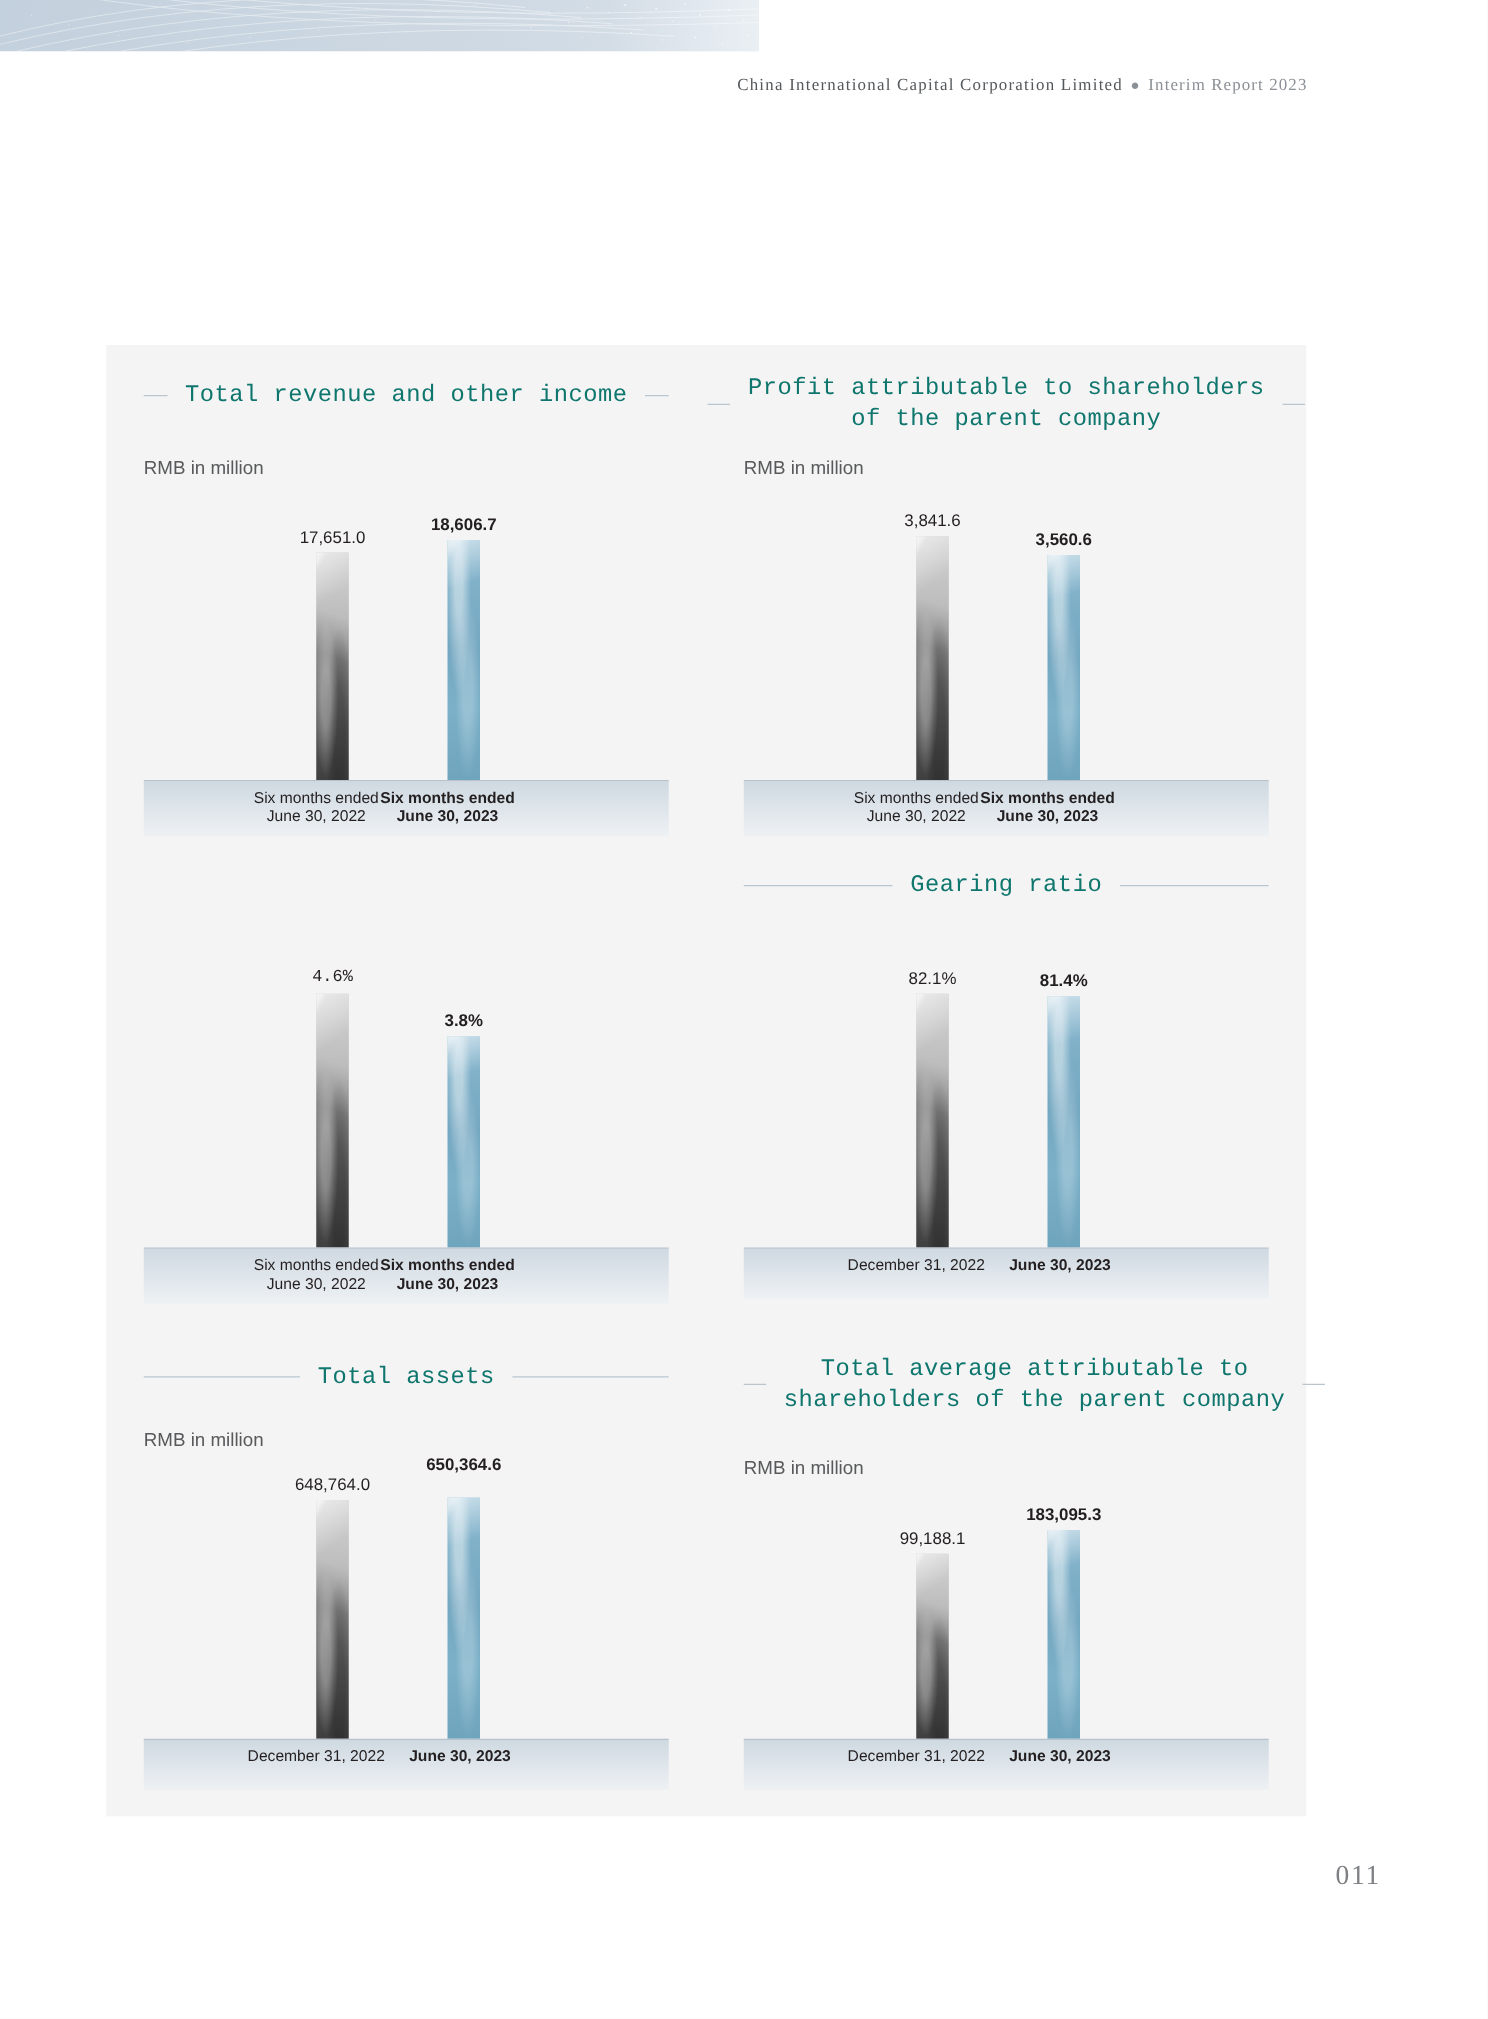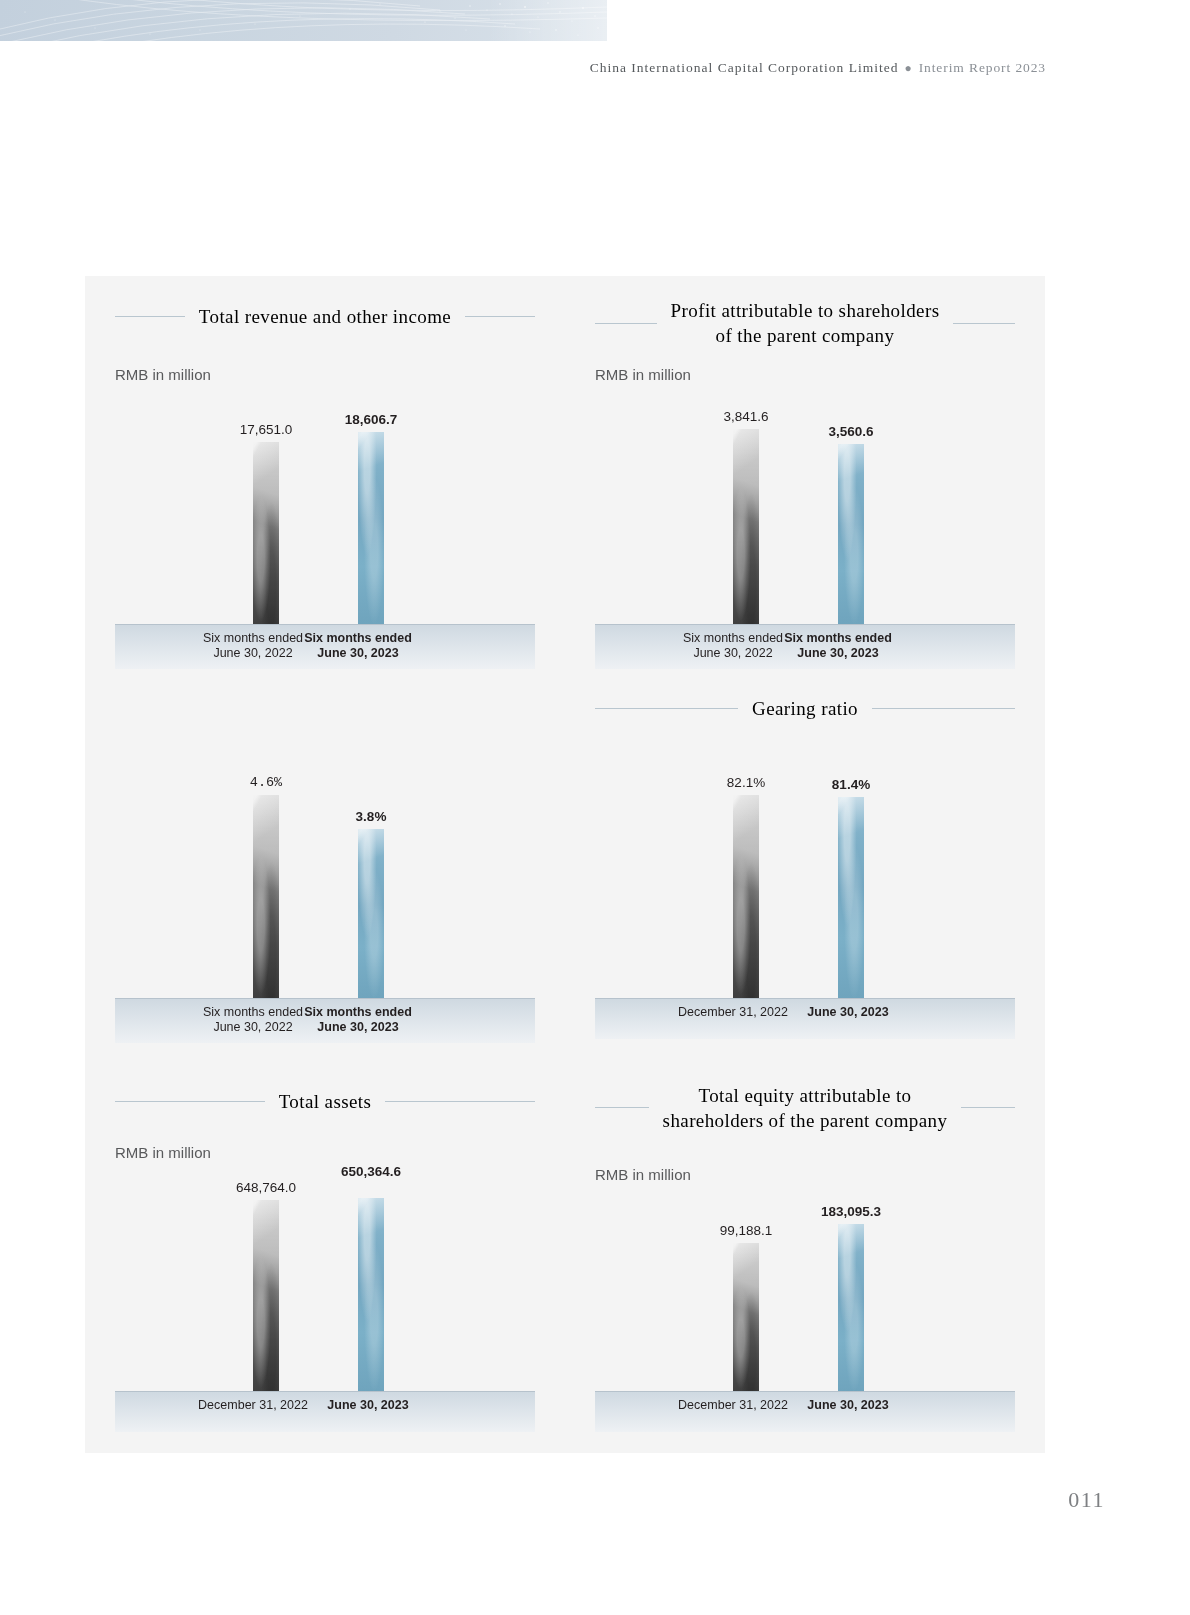--- a/index.html
+++ b/index.html
@@ -60,9 +60,9 @@
   .chart-title{
     flex:0 0 auto;
     padding:0 14px;
-    font-family:Liberation Serif, serif;
+    font-family:Liberation Mono, monospace;
     font-size:19px;line-height:25px;
-    color:#000000;
+    color:#0f766e;
     text-align:center;
     letter-spacing:.4px;
     white-space:pre-line;

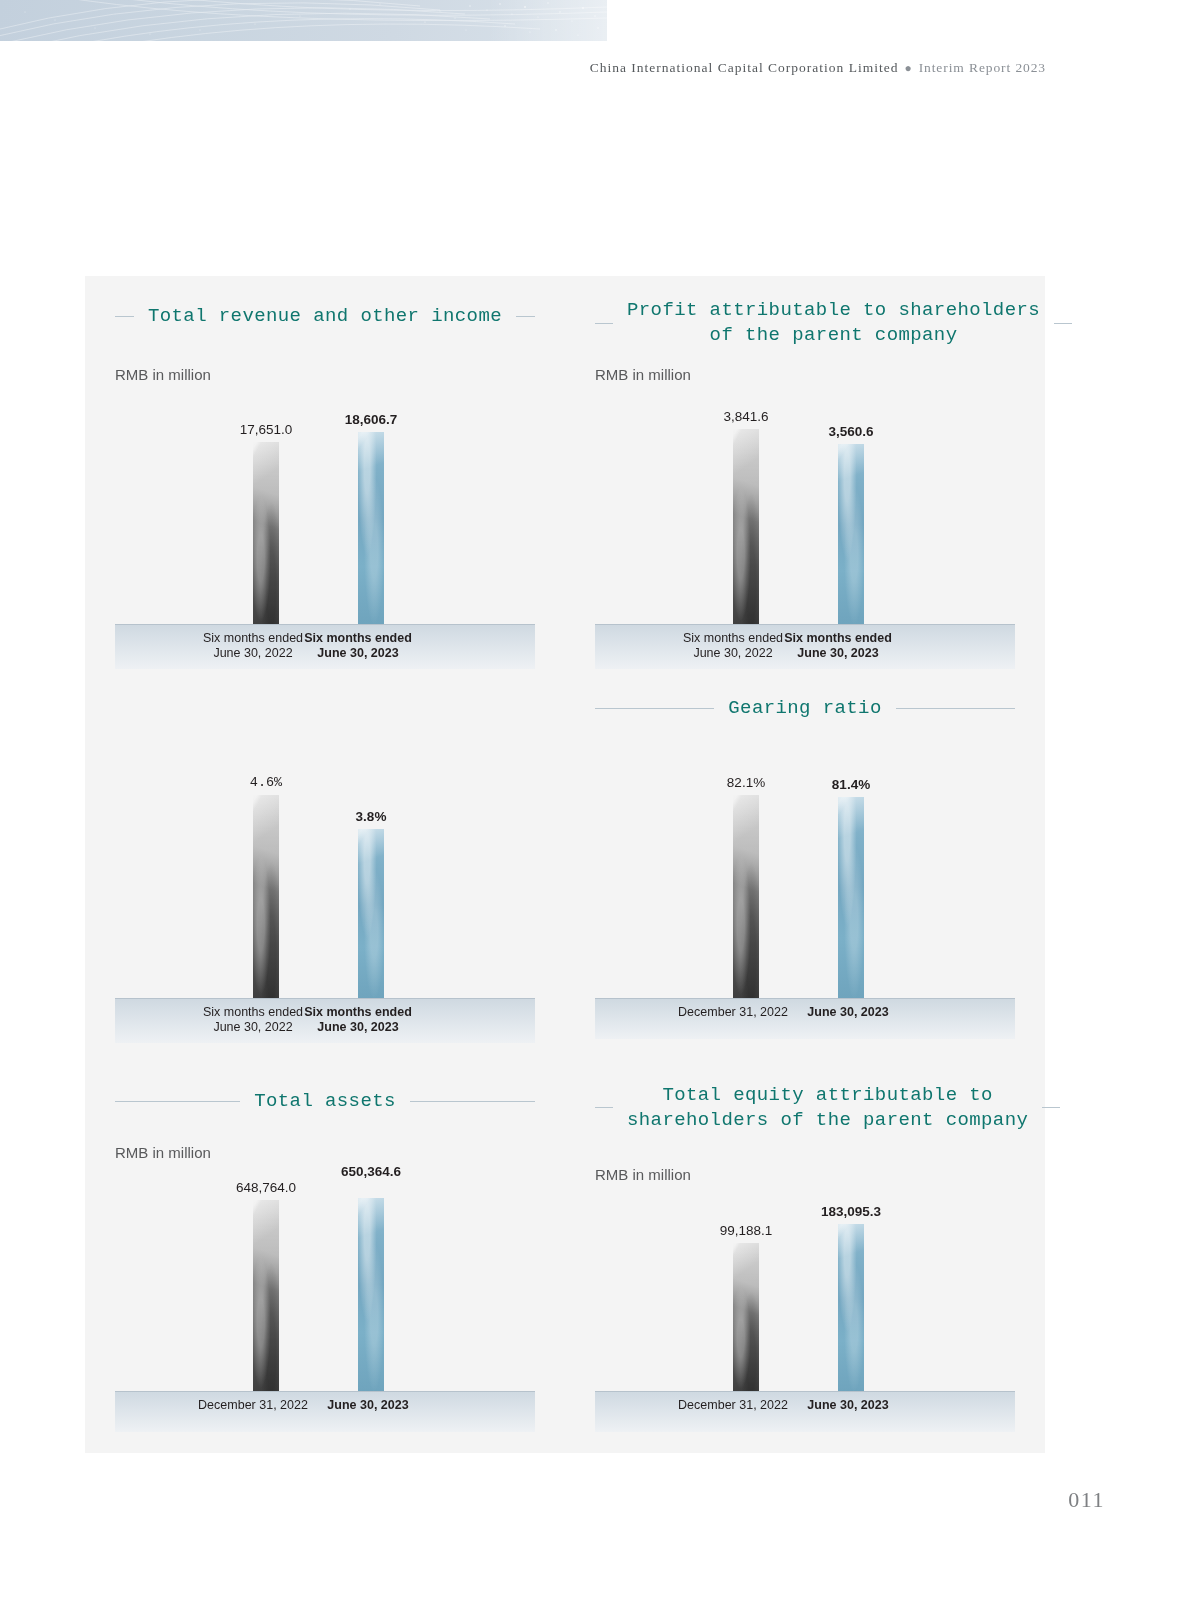--- a/index.html
+++ b/index.html
@@ -237,7 +237,7 @@
     </div>
 
     <div class="cell">
-      <div class="chart-head two-line" style="top:22px;">
+      <div class="chart-head two-line" style="top:22px;justify-content:center;">
         <span class="rule"></span>
         <span class="chart-title">Profit attributable to shareholders
 of the parent company</span>

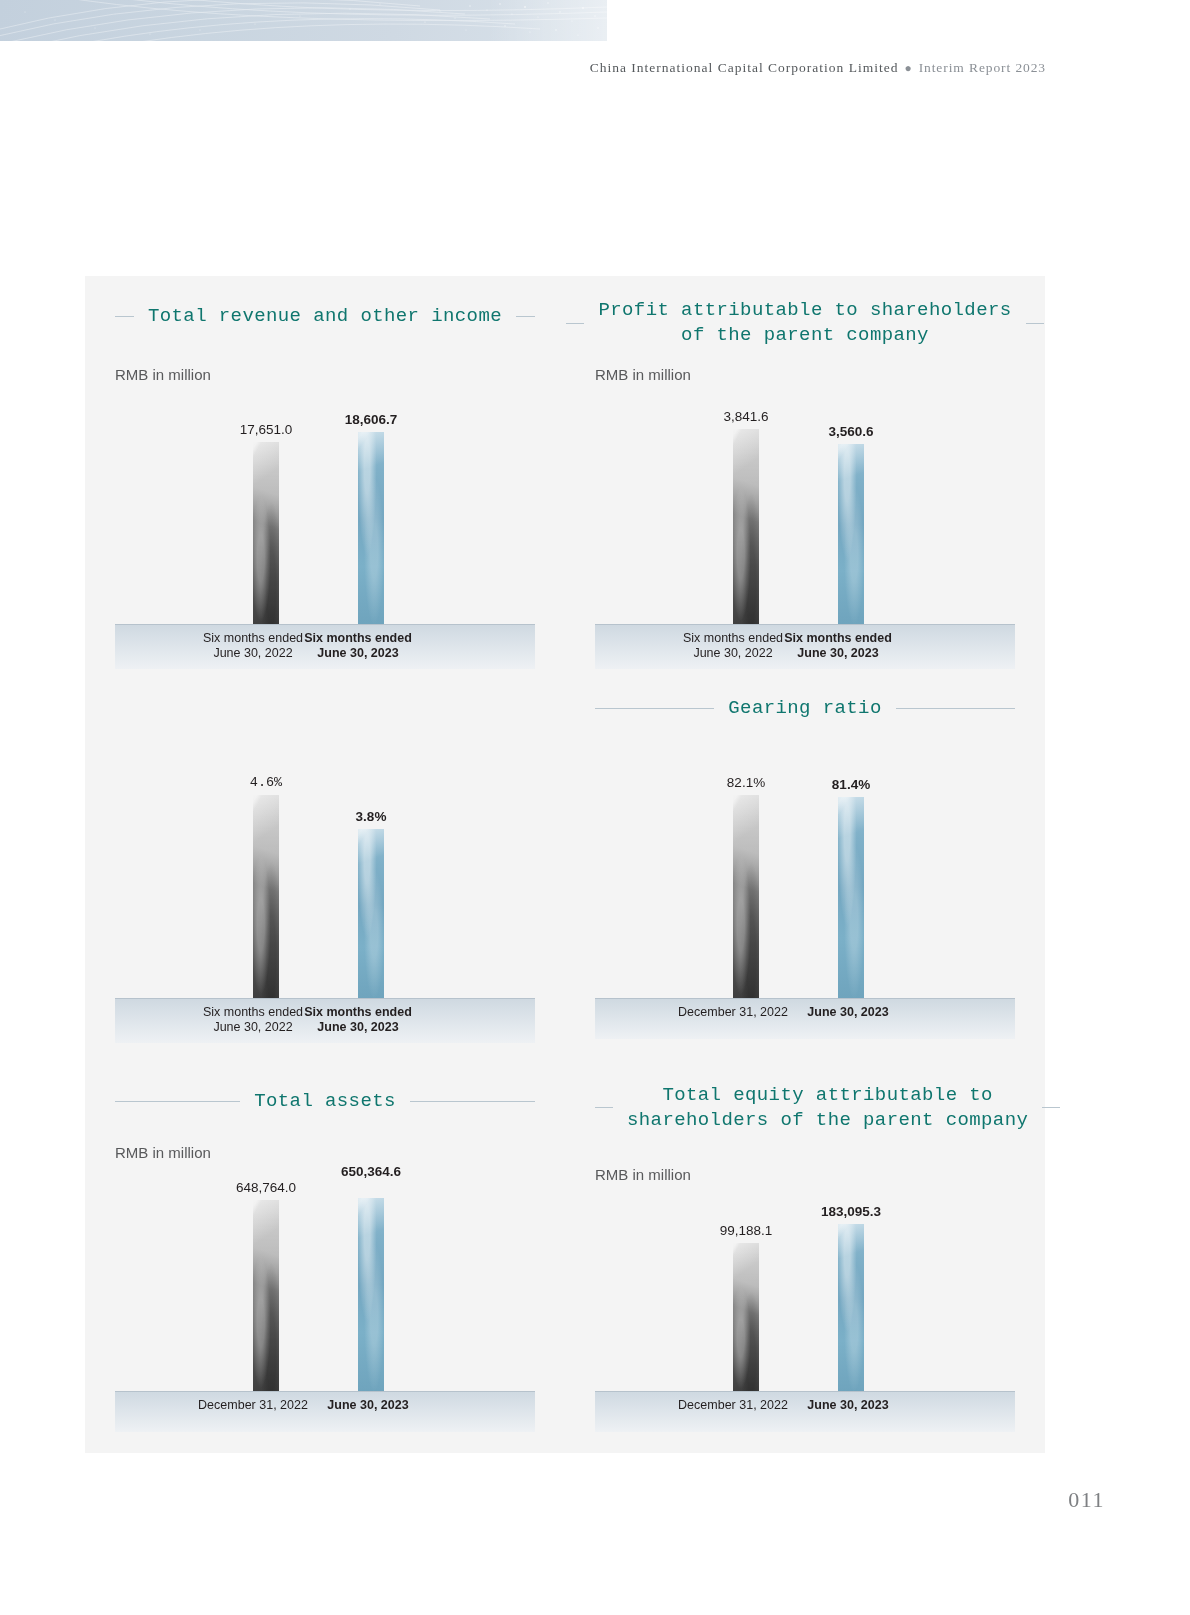--- a/index.html
+++ b/index.html
@@ -337,7 +337,7 @@
     <div class="cell">
       <div class="chart-head two-line" style="top:22px;">
         <span class="rule"></span>
-        <span class="chart-title">Total equity attributable to
+        <span class="chart-title">Total average attributable to
 shareholders of the parent company</span>
         <span class="rule"></span>
       </div>

